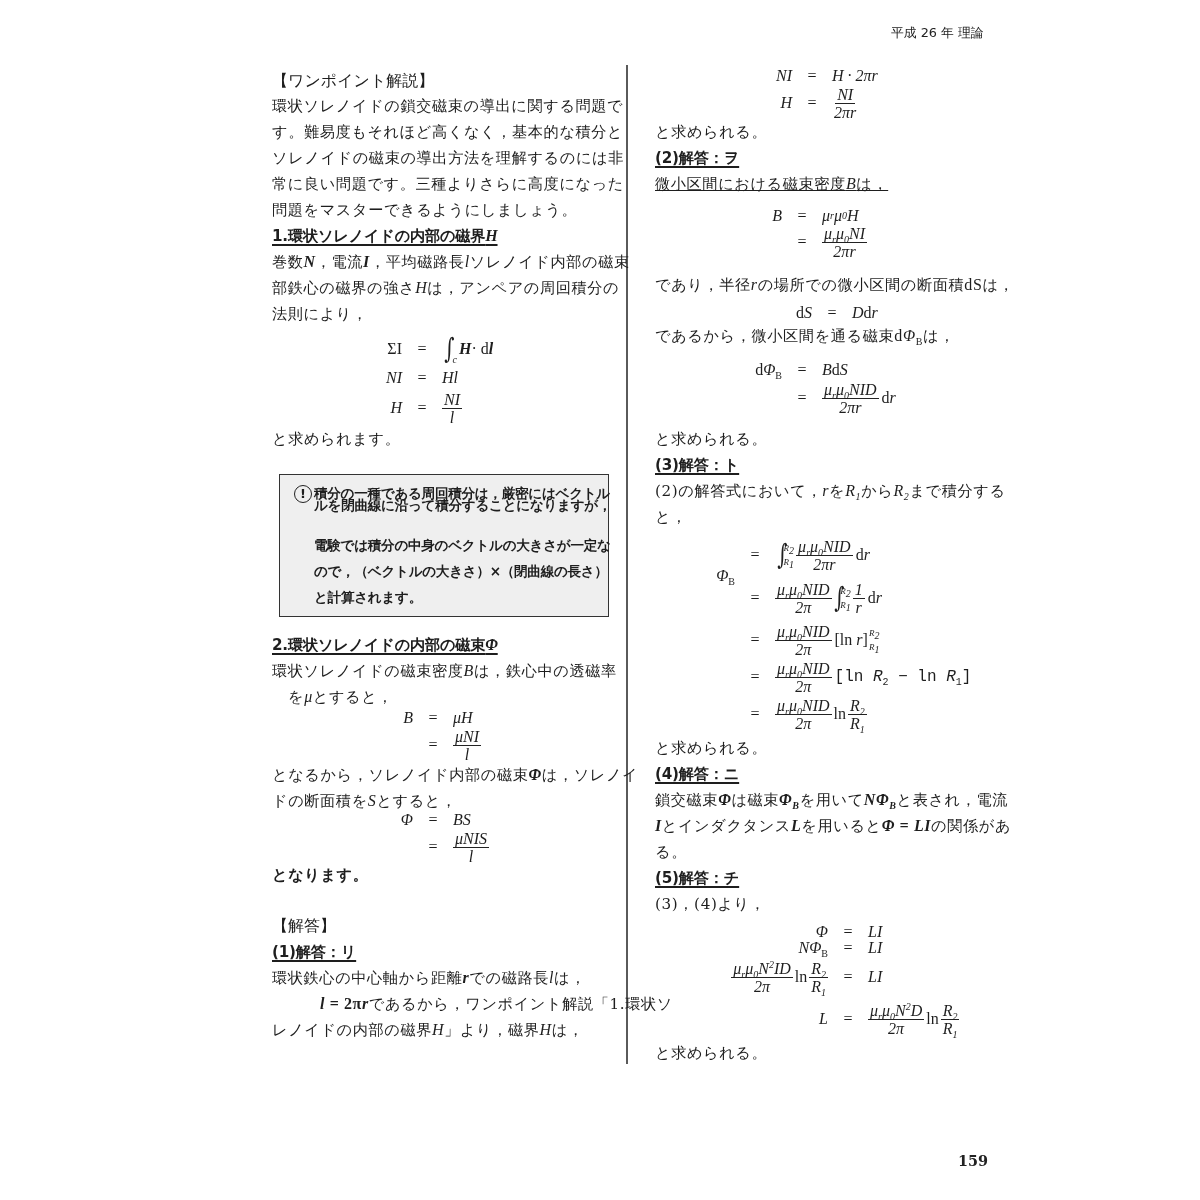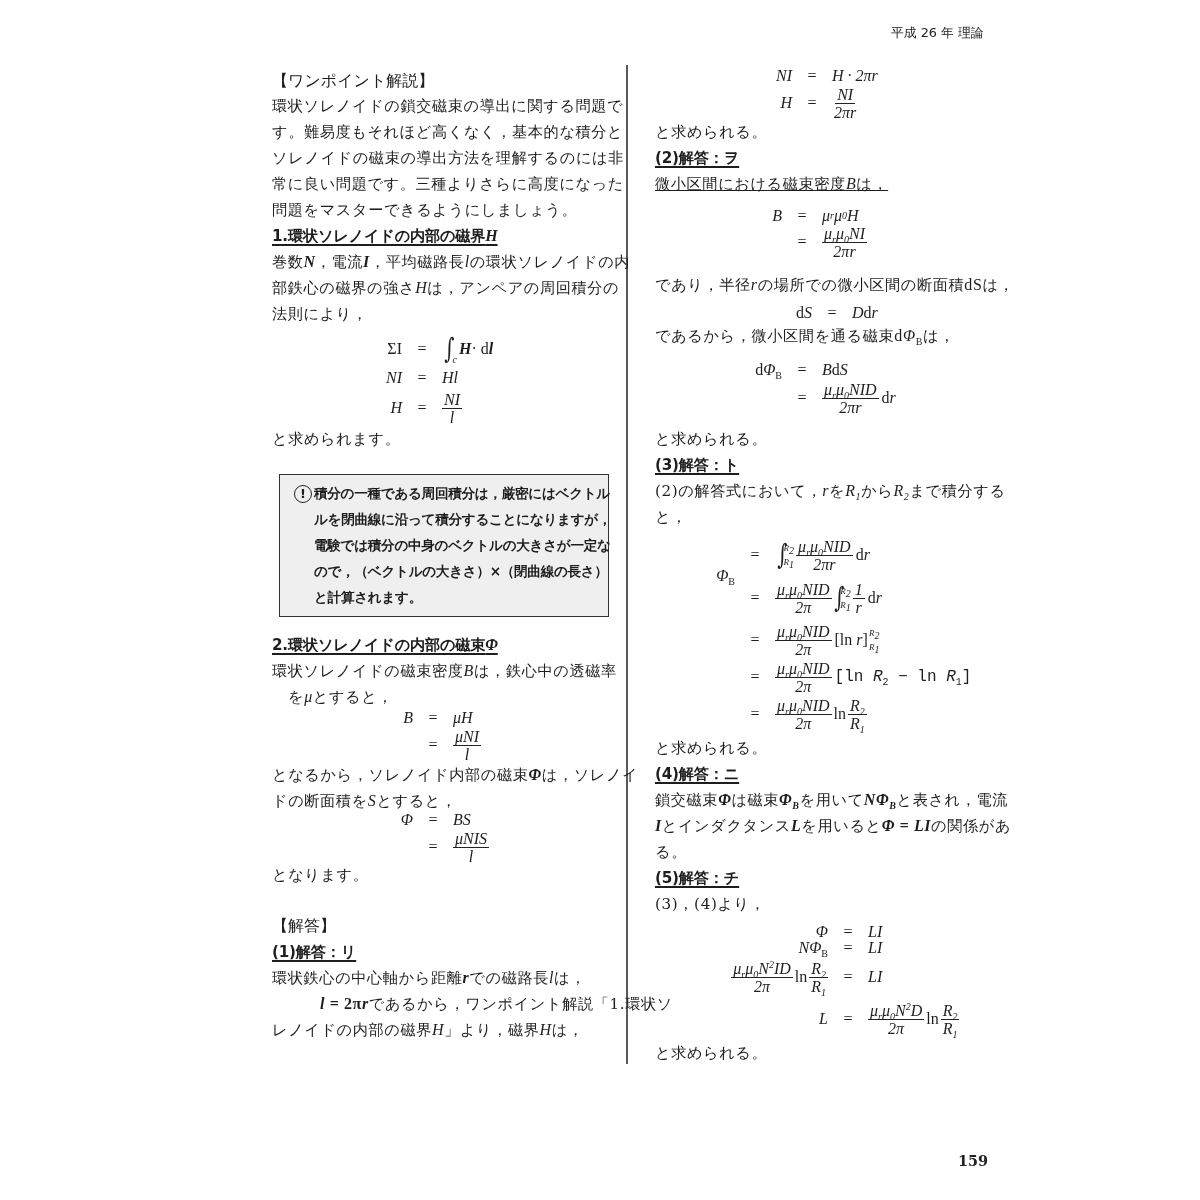--- a/index.html
+++ b/index.html
@@ -51,7 +51,7 @@
 
 <div class="h" style="left:272px;top:223px;"><span>1.環状ソレノイドの内部の磁界</span><span class="ib">H</span></div>
 
-<div class="p" style="left:272px;top:249px;"><span>巻数</span><span class="ib">N</span><span>，電流</span><span class="ib">I</span><span>，平均磁路長</span><span class="i">l</span><span>の環状ソレノイドの内</span></div>
+<div class="p" style="left:272px;top:249px;"><span>巻数</span><span class="ib">N</span><span>，電流</span><span class="ib">I</span><span>，平均磁路長</span><span class="i">l</span><span>ソレノイド内部の磁束</span></div>
 <div class="p" style="left:272px;top:275px;"><span>部鉄心の磁界の強さ</span><span class="i">H</span><span>は，アンペアの周回積分の</span></div>
 <div class="p" style="left:272px;top:301px;">法則により，</div>
 

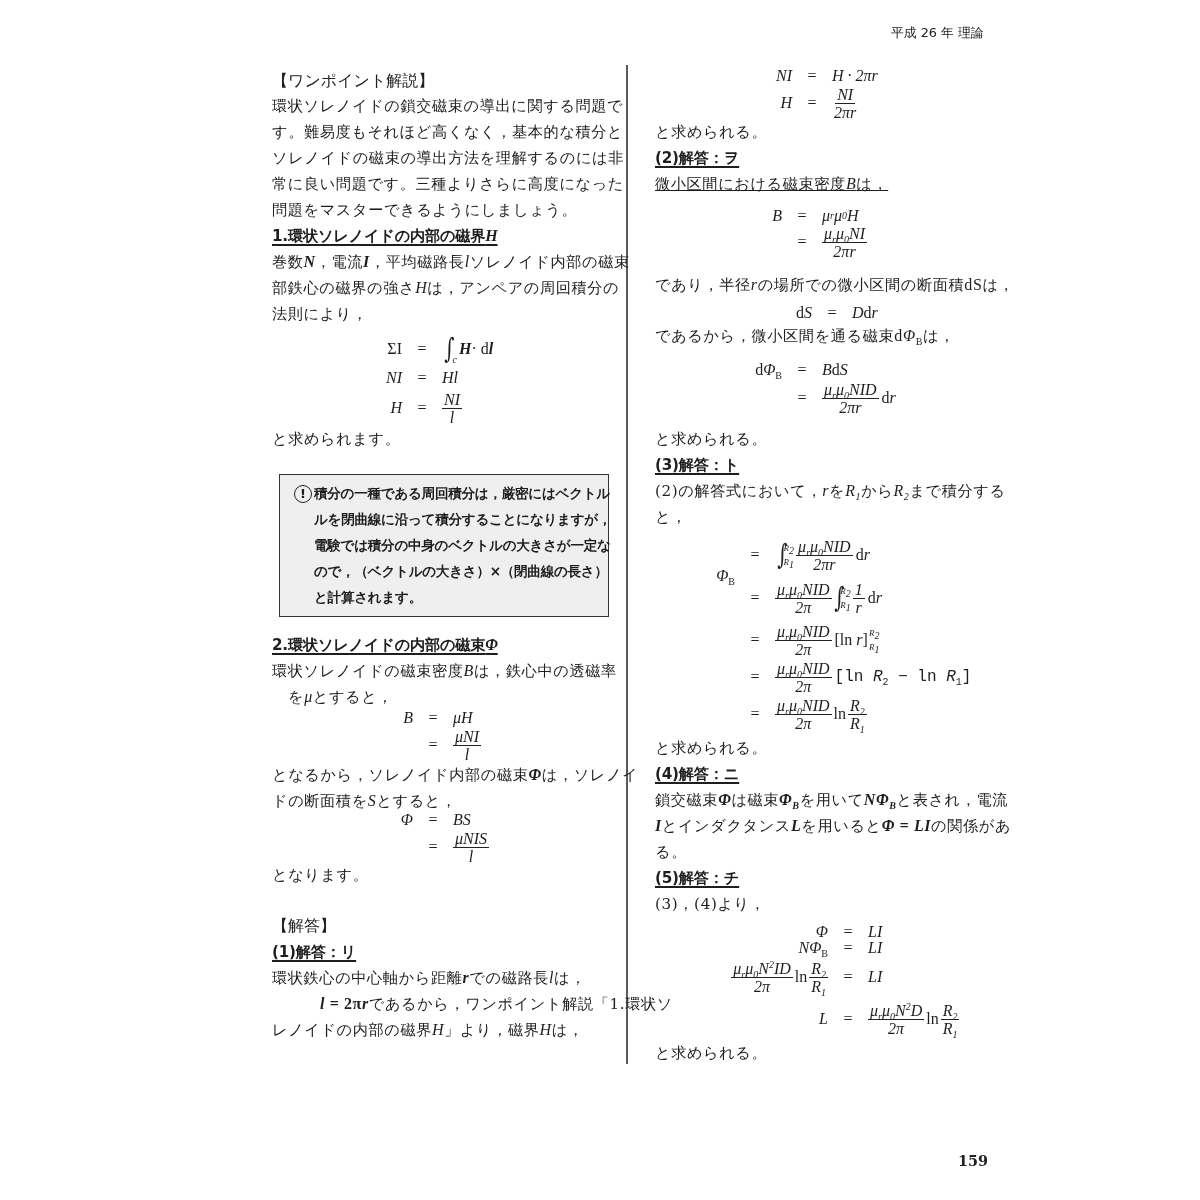--- a/index.html
+++ b/index.html
@@ -87,7 +87,7 @@
 <div class="note">
   <div class="warn">!</div>
   <div class="line" style="top:5px;">積分の一種である周回積分は，厳密にはベクトル</div>
-  <div class="line" style="top:31px;">ルを閉曲線に沿って積分することになりますが，</div>
+  <div class="line" style="top:17px;">ルを閉曲線に沿って積分することになりますが，</div>
   <div class="line" style="top:57px;">電験では積分の中身のベクトルの大きさが一定な</div>
   <div class="line" style="top:83px;">ので，（ベクトルの大きさ）×（閉曲線の長さ）</div>
   <div class="line" style="top:109px;">と計算されます。</div>

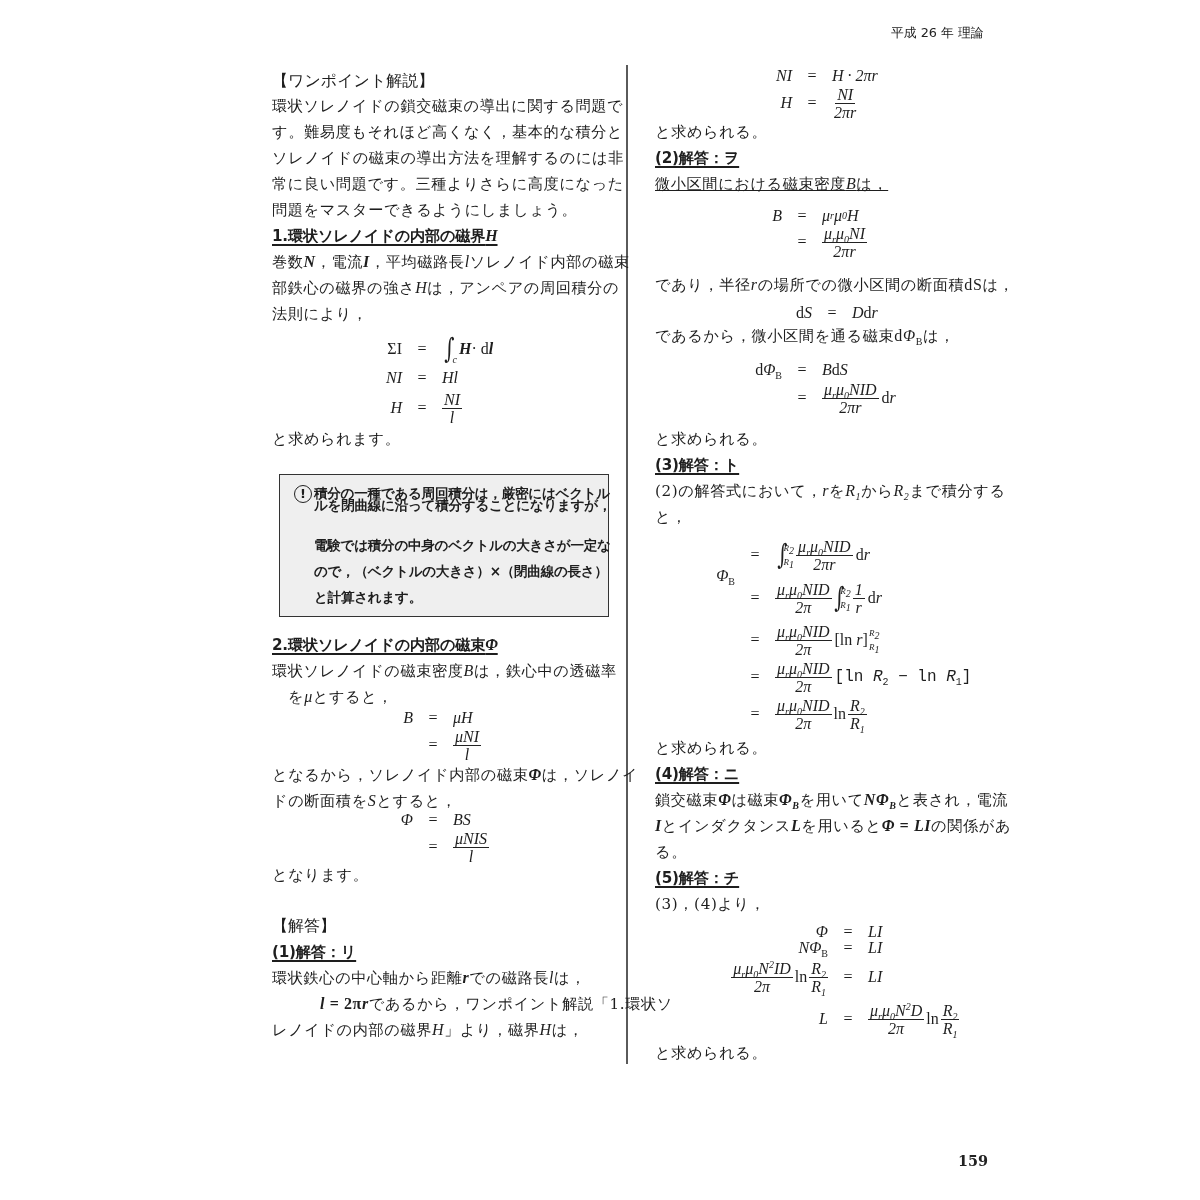--- a/index.html
+++ b/index.html
@@ -132,7 +132,7 @@
     </span>
 </div>
 
-<div class="p" style="left:272px;top:862px;">となります。</div>
+<div class="p" style="left:272px;top:862px;font-weight:bold;">となります。</div>
 
 <div class="br" style="left:272px;top:913px;">【解答】</div>
 <div class="h" style="left:272px;top:939px;">(1)解答：リ</div>

